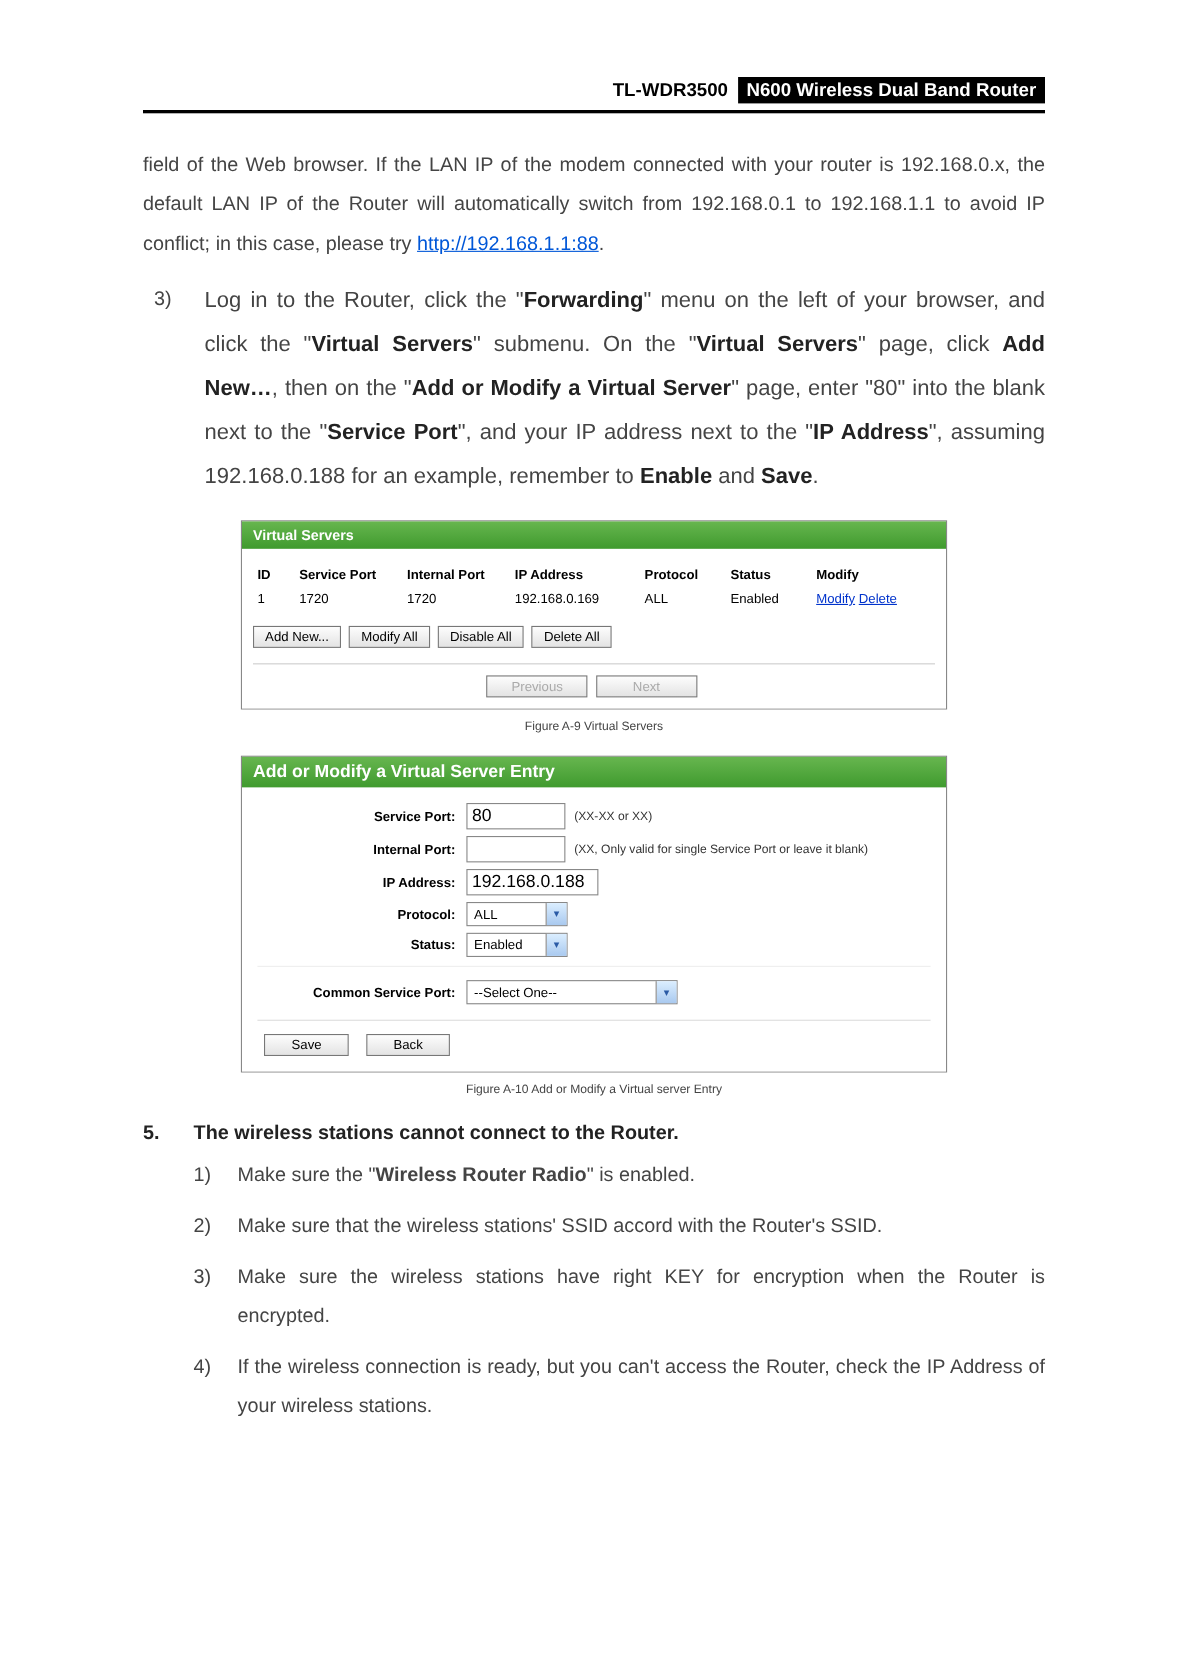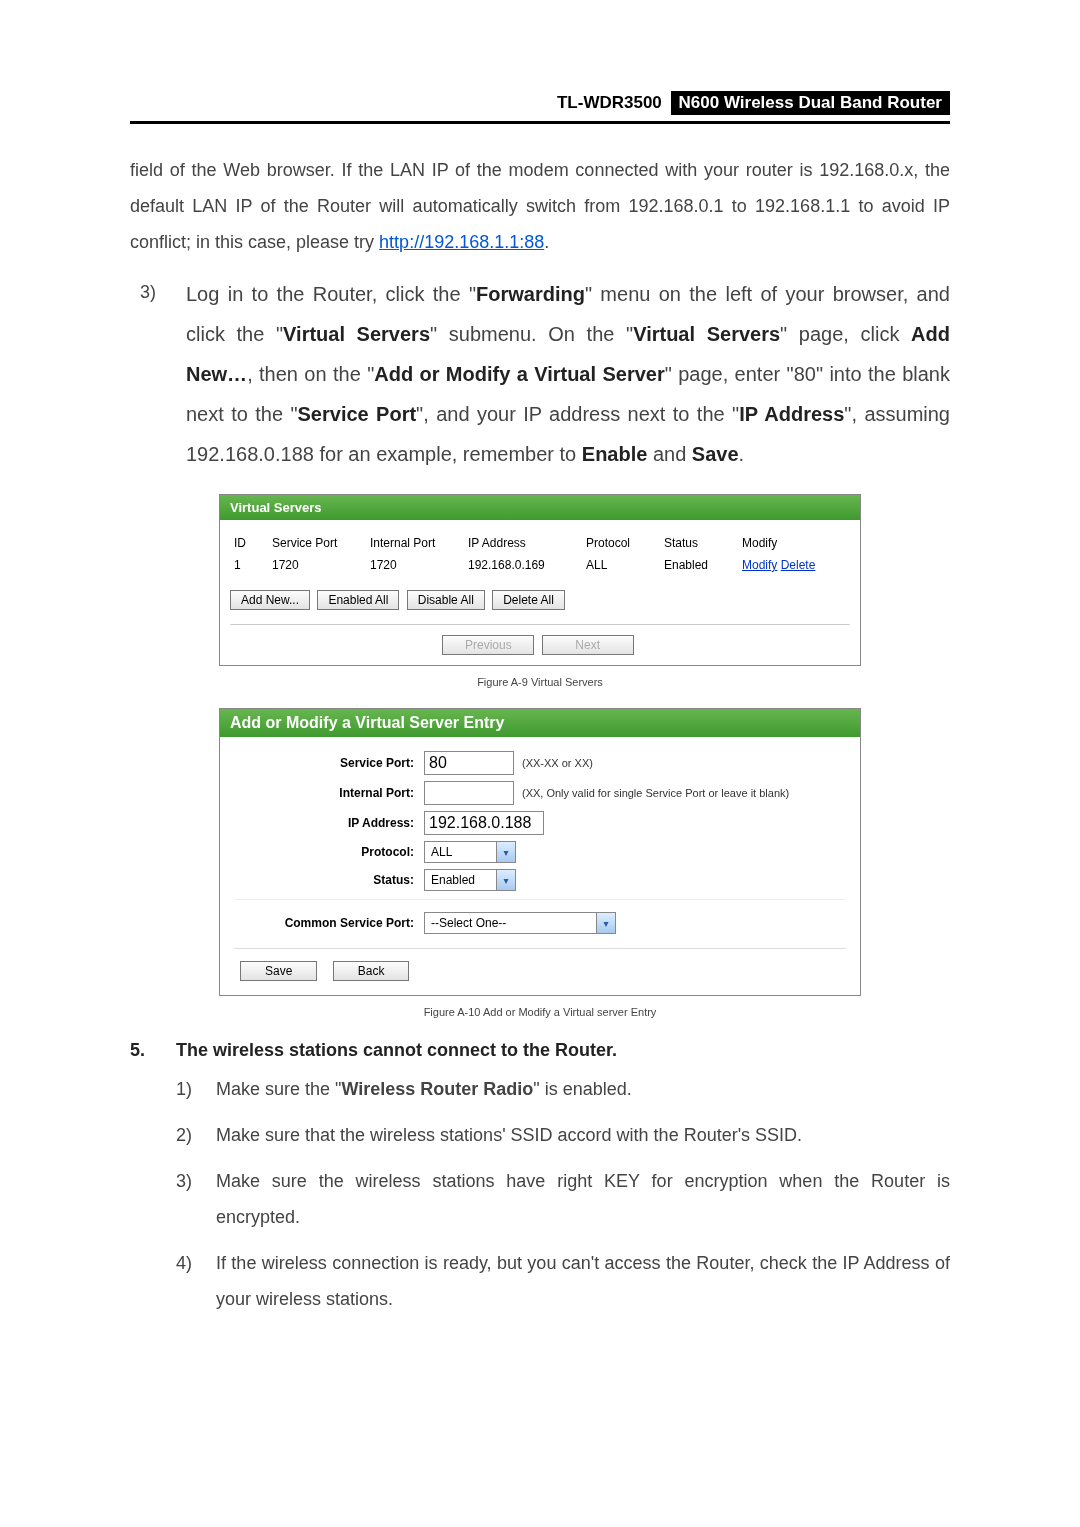--- a/index.html
+++ b/index.html
@@ -14,7 +14,7 @@
     min-height: 1527px;
     margin: 0 auto;
     box-sizing: border-box;
-    padding: 91px 130px 40px 130px;
+    padding: 70px 130px 40px 130px;
     position: relative;
   }
   .header-band {

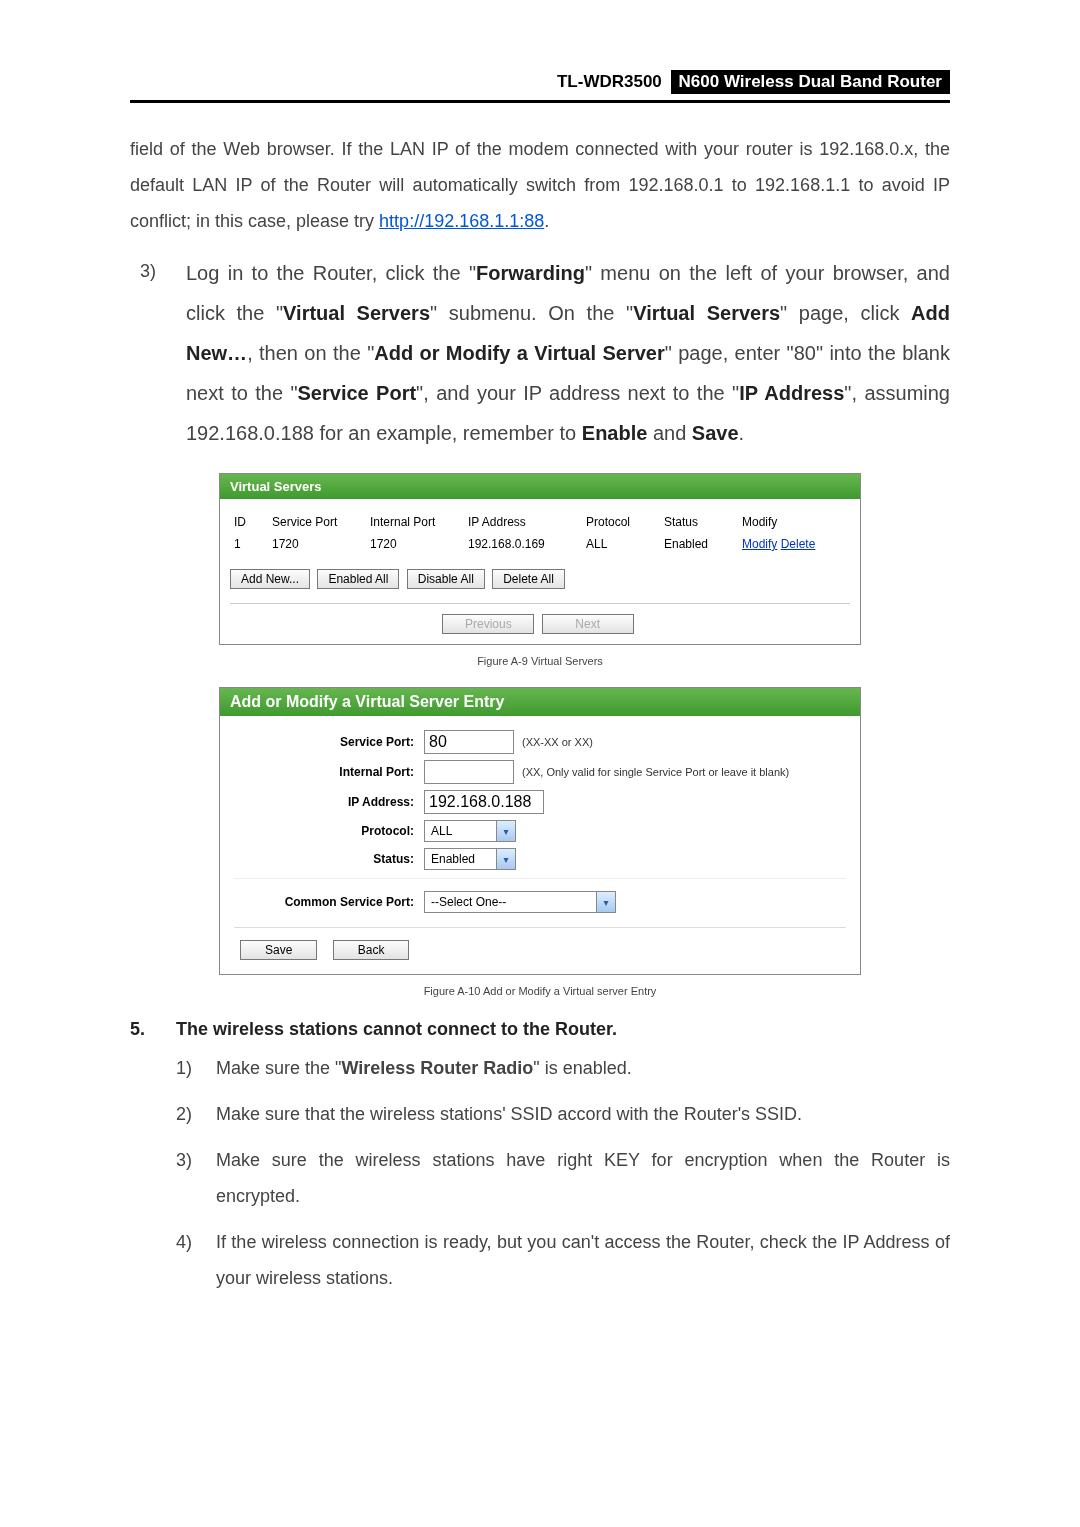--- a/index.html
+++ b/index.html
@@ -75,7 +75,7 @@
     padding: 4px 4px;
     font-weight: normal;
   }
-  .vs-table th { font-weight: normal; }
+  .vs-table th { font-weight: bold; }
   .vs-link { color: #0033cc; text-decoration: underline; cursor: pointer; }
   .vs-btnrow { margin-top: 14px; }
   .vs-btn {

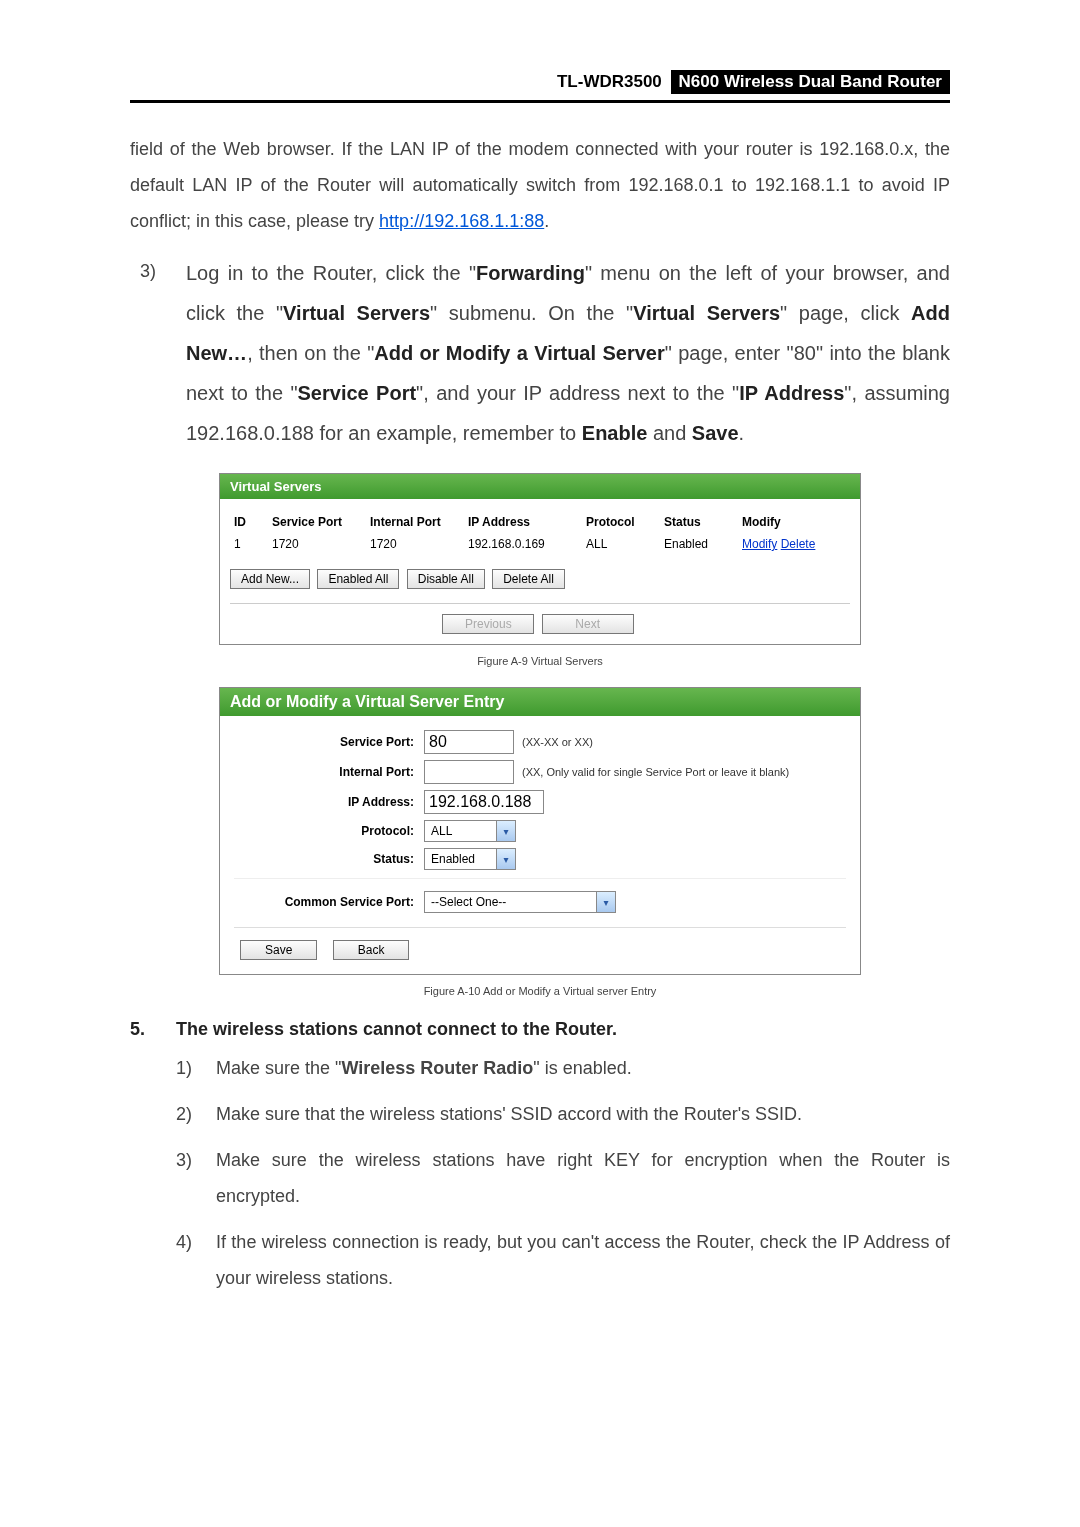--- a/index.html
+++ b/index.html
@@ -223,7 +223,7 @@
           </table>
         <div class="vs-btnrow">
           <span class="vs-btn">Add New...</span>
-          <span class="vs-btn">Enabled All</span>
+          <span class="vs-btn">Modify All</span>
           <span class="vs-btn">Disable All</span>
           <span class="vs-btn">Delete All</span>
         </div>

